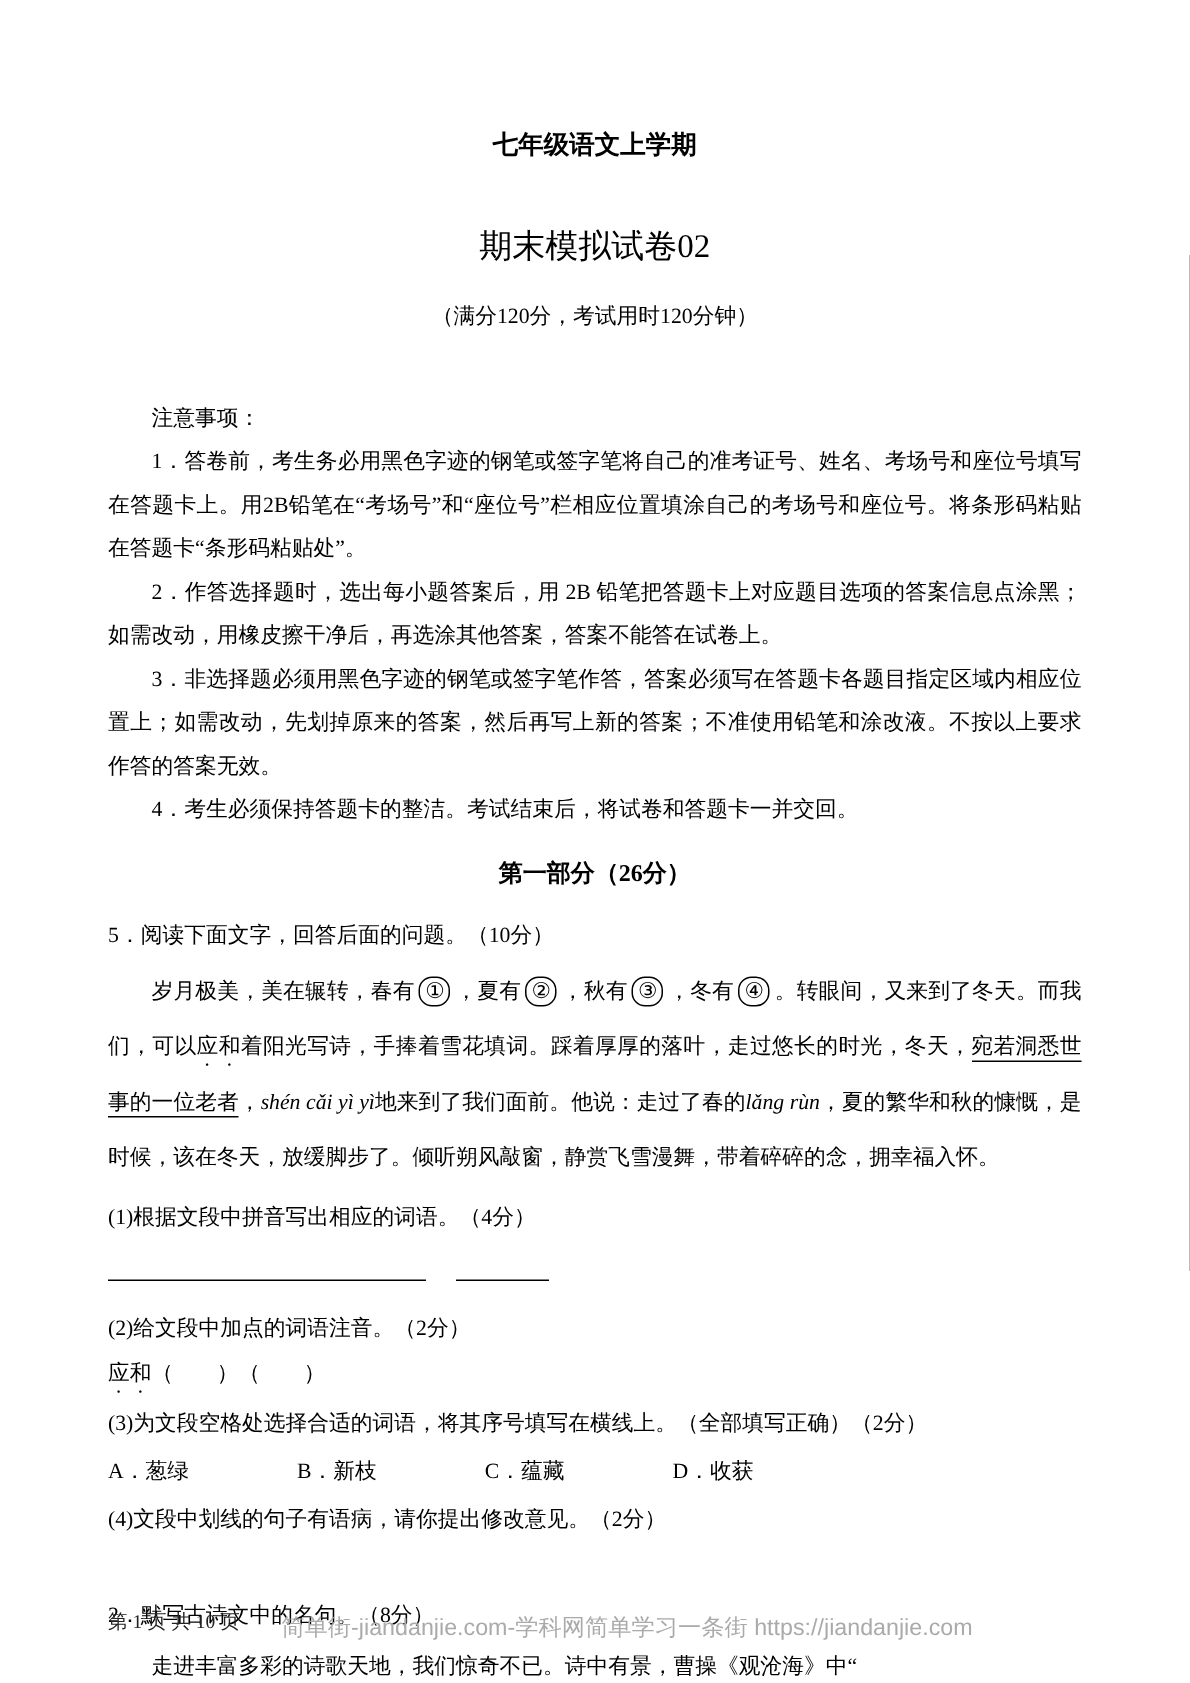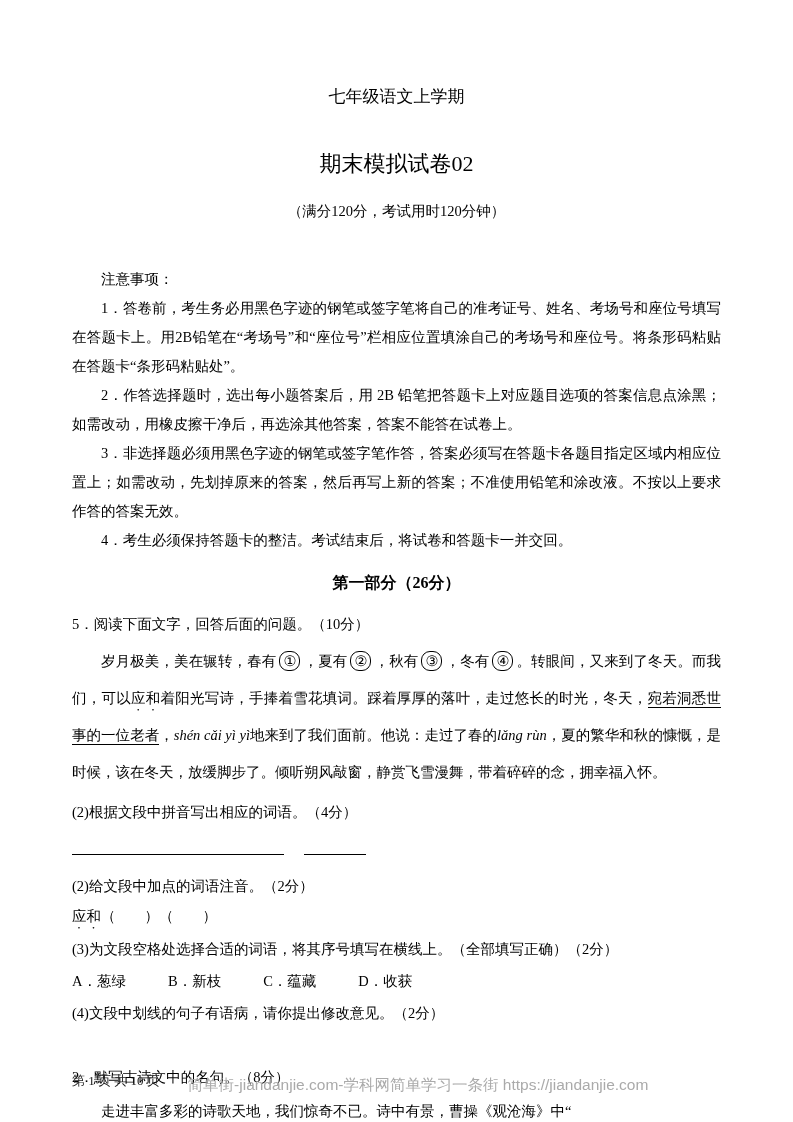--- a/index.html
+++ b/index.html
@@ -18,7 +18,7 @@
   }
   .course-title {
     text-align: center;
-    font-weight: normal;
+    font-weight: bold;
     font-size: 17px;
     line-height: 24px;
     margin: 0 0 40px 0;

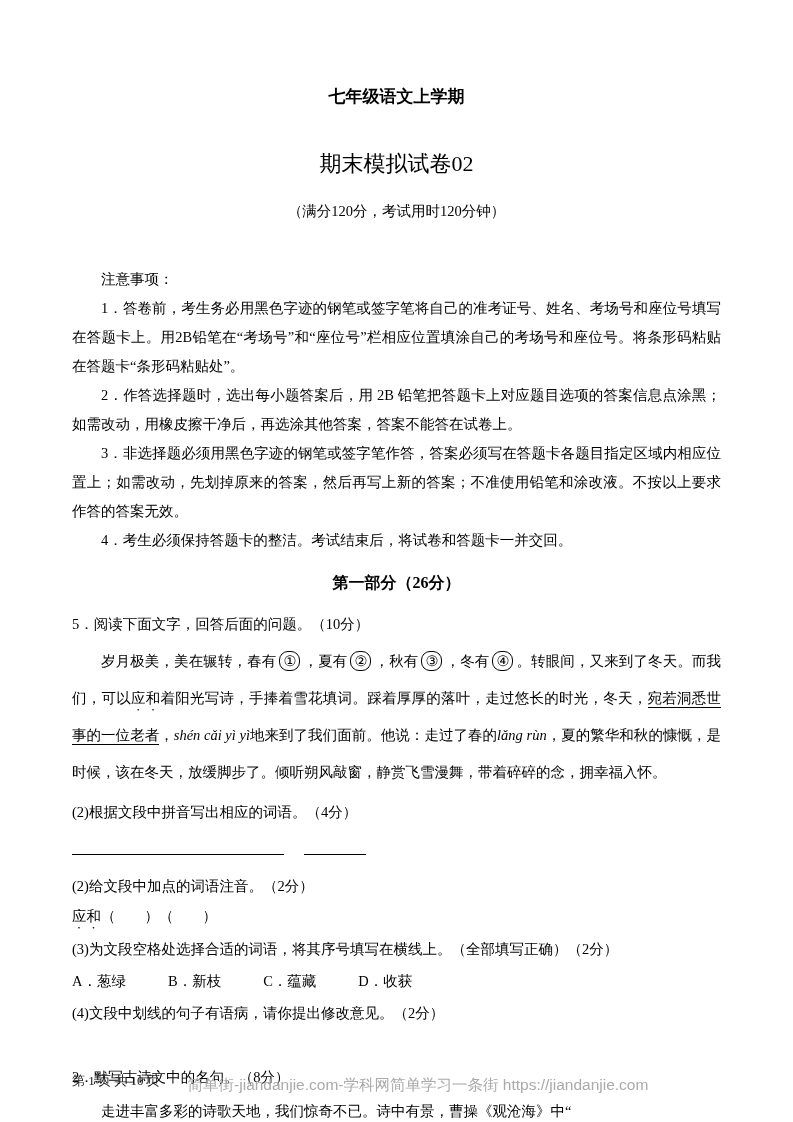--- a/index.html
+++ b/index.html
@@ -159,7 +159,7 @@
       <span>岁月极美，美在辗转，春有</span><span class="circled-num">①</span><span>，夏有</span><span class="circled-num">②</span><span>，秋有</span><span class="circled-num">③</span><span>，冬有</span><span class="circled-num">④</span><span>。转眼间，又来到了冬天。而我们，可以</span><span class="dotted">应和</span><span>着阳光写诗，手捧着雪花填词。踩着厚厚的落叶，走过悠长的时光，冬天，</span><span class="underlined">宛若洞悉世事的一位老者</span><span>，</span><span class="pinyin">shén cǎi yì yì</span><span>地来到了我们面前。他说：走过了春的</span><span class="pinyin">lǎng rùn</span><span>，夏的繁华和秋的慷慨，是时候，该在冬天，放缓脚步了。倾听朔风敲窗，静赏飞雪漫舞，带着碎碎的念，拥幸福入怀。</span>
     </p>
 
-    <p class="subq">(2)根据文段中拼音写出相应的词语。（4分）</p>
+    <p class="subq">(1)根据文段中拼音写出相应的词语。（4分）</p>
 
     <p class="blank-row">
       <span class="blank long"></span><span class="blank short"></span>

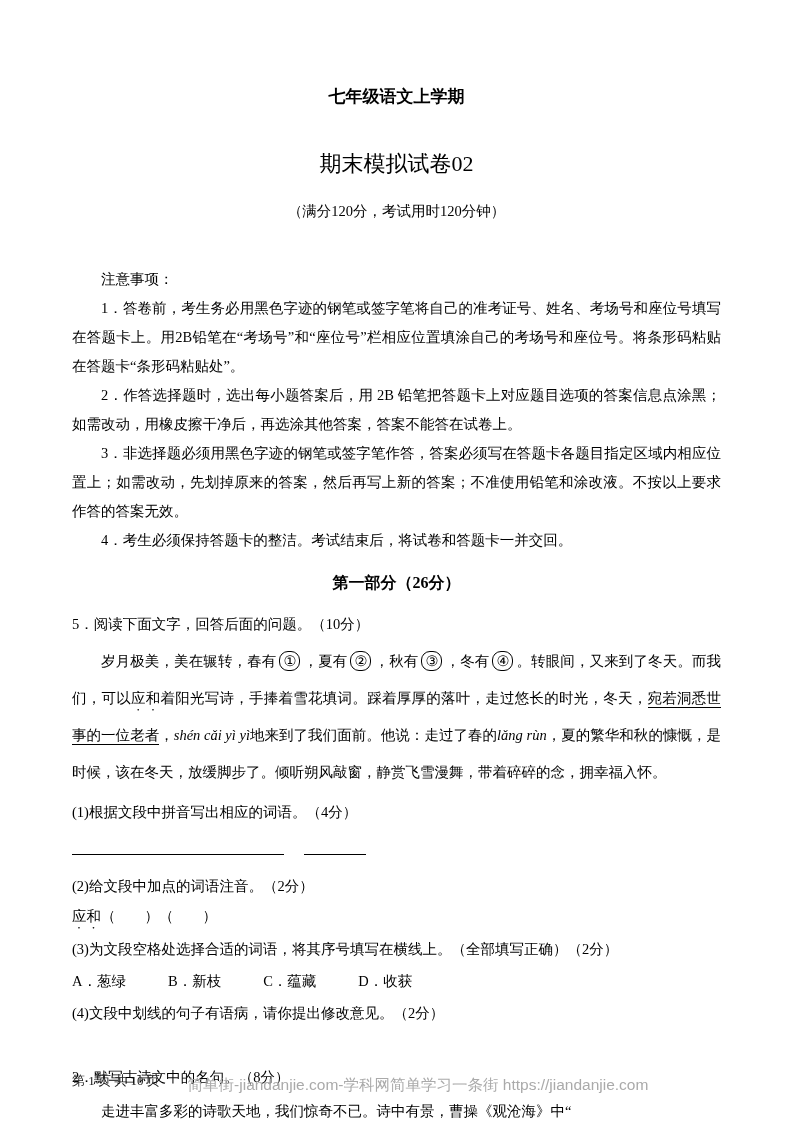--- a/index.html
+++ b/index.html
@@ -104,7 +104,7 @@
   .answer-line { line-height: 30px; margin: 0; }
   .options-row {
     display: flex;
-    gap: 42px;
+    gap: 72px;
     line-height: 30px;
     margin: 2px 0 0 0;
   }

